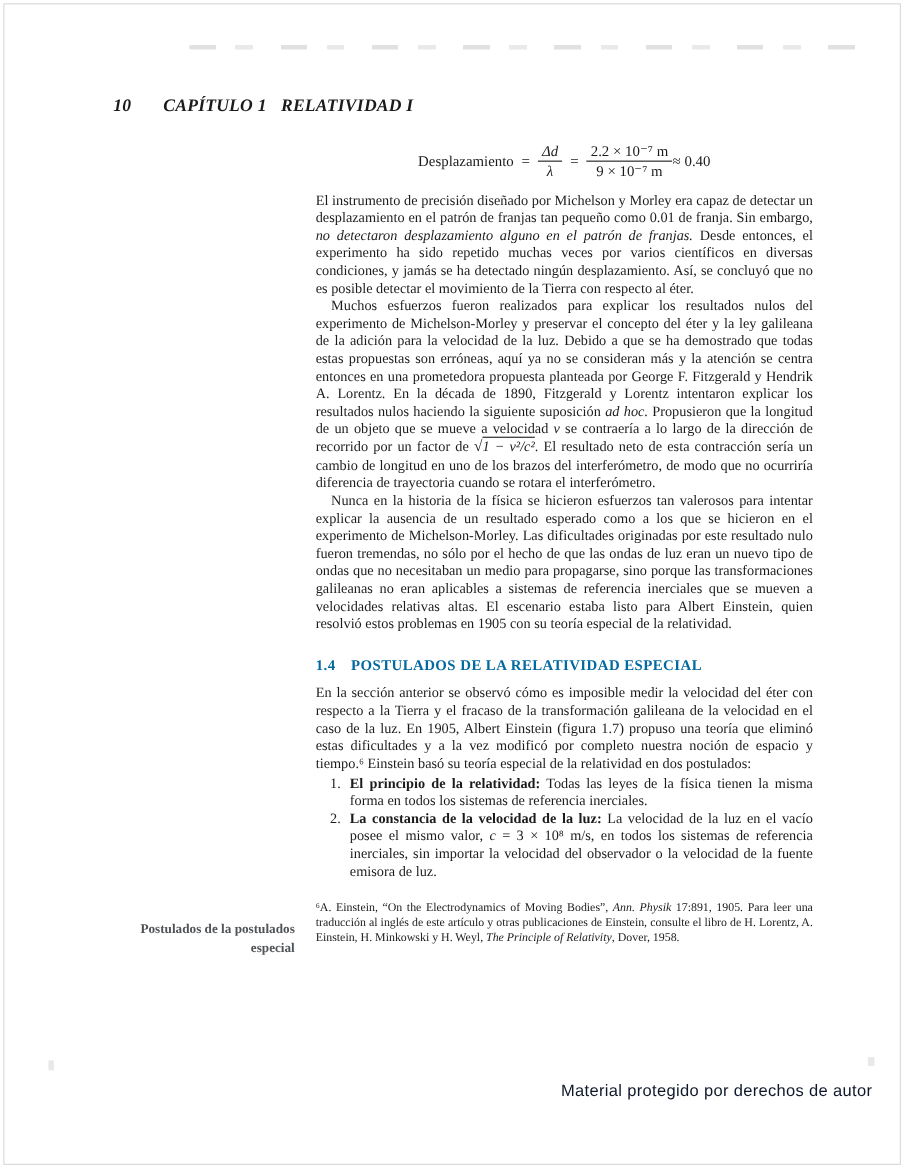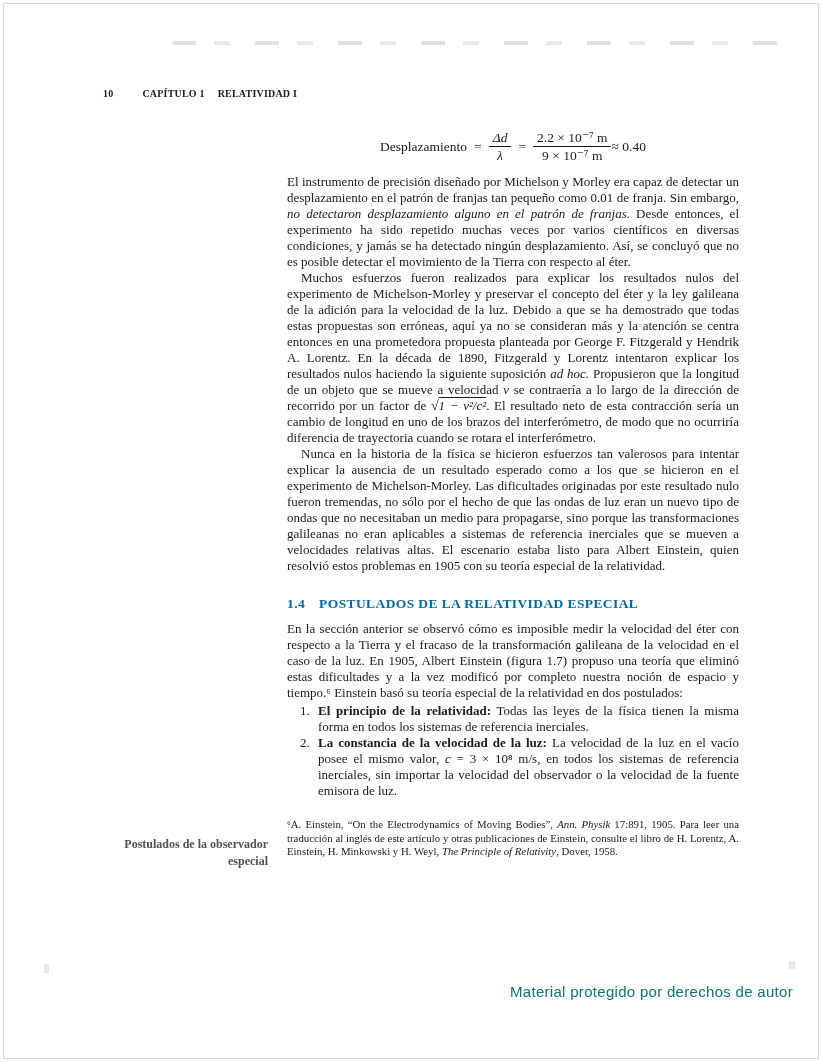--- a/index.html
+++ b/index.html
@@ -27,8 +27,8 @@
 
   .running-head {
     position:absolute; left:103px; top:88px;
-    font-size:10px; font-weight:bold; letter-spacing:0.2px;
-    display:flex; align-items:baseline;
+    font-size:16px; font-weight:bold; letter-spacing:0.2px;
+    display:flex; align-items:baseline;font-style:italic;
   }
   .running-head .chap { margin-left:29px; }
   .running-head .title { margin-left:13px; }

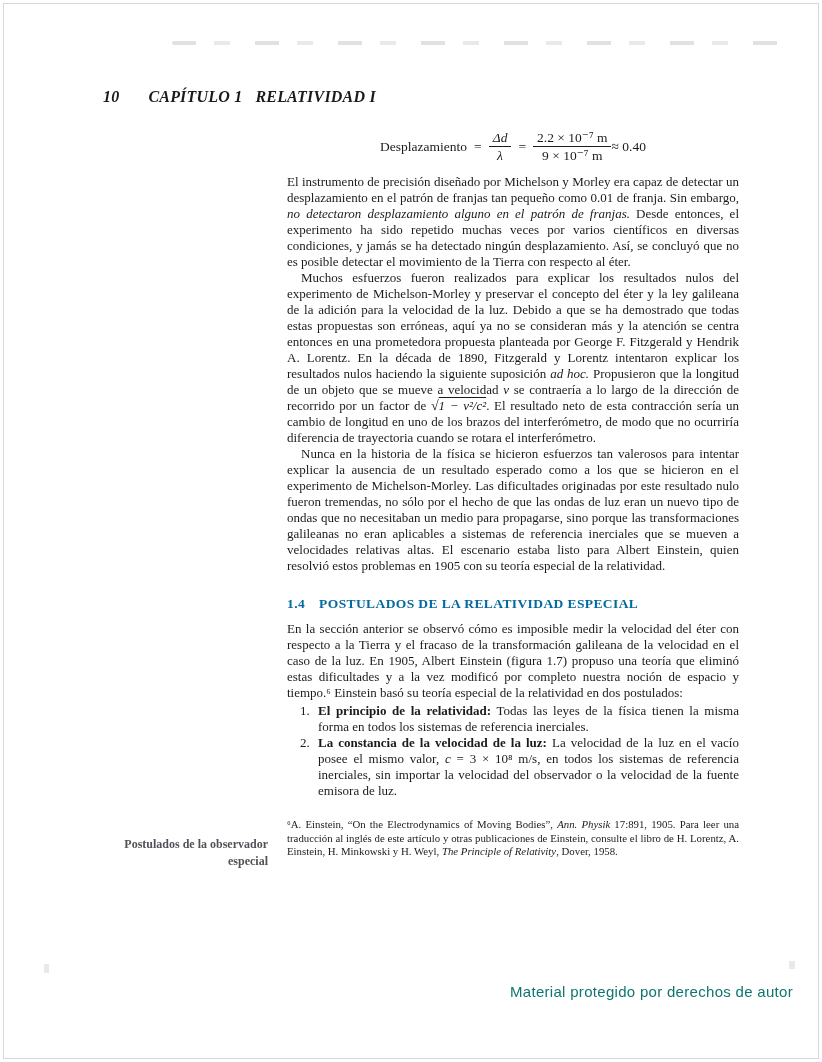--- a/index.html
+++ b/index.html
@@ -95,7 +95,7 @@
 </div>
 
 <div class="margin-note">
-  <div>Postulados de la observador</div>
+  <div>Postulados de la postulados</div>
   <div>especial</div>
 </div>
 

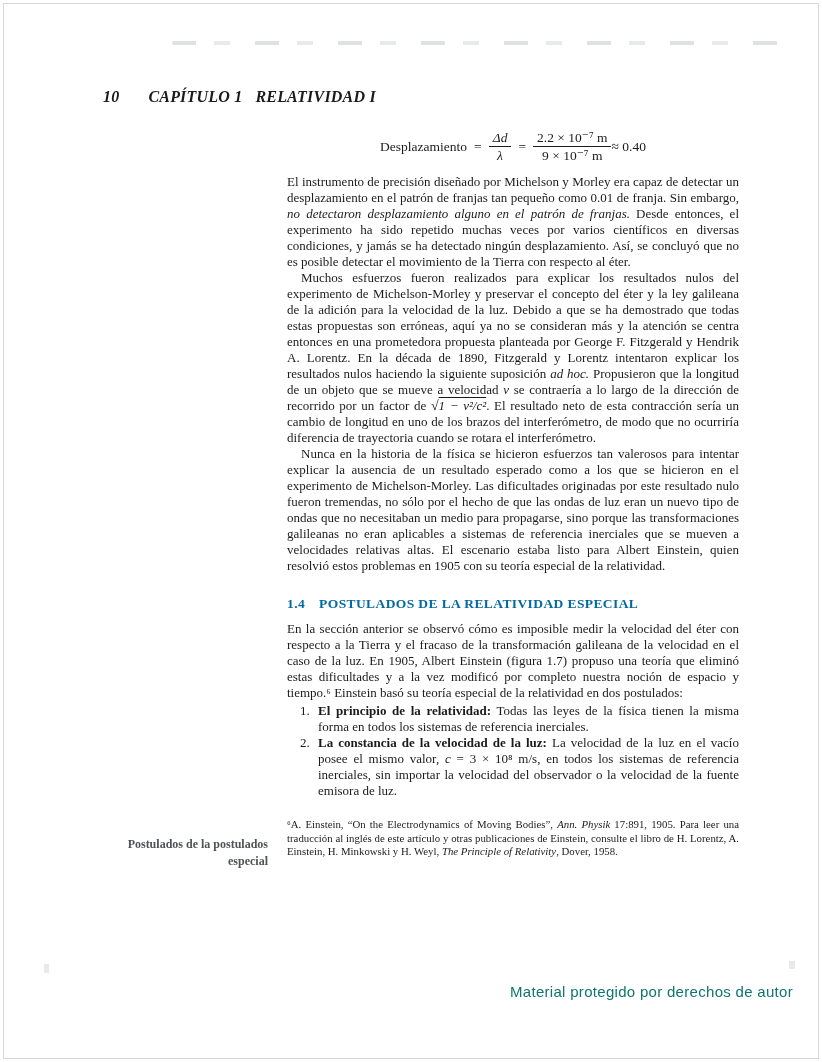--- a/index.html
+++ b/index.html
@@ -77,7 +77,7 @@
   .watermark {
     position:absolute; right:29px; top:983px;
     font-family:"Liberation Sans","DejaVu Sans",sans-serif;
-    font-size:15px; color:#0f766e; letter-spacing:0.3px;
+    font-size:15px; color:#0f172a; letter-spacing:0.3px;
   }
 </style>
 </head>

